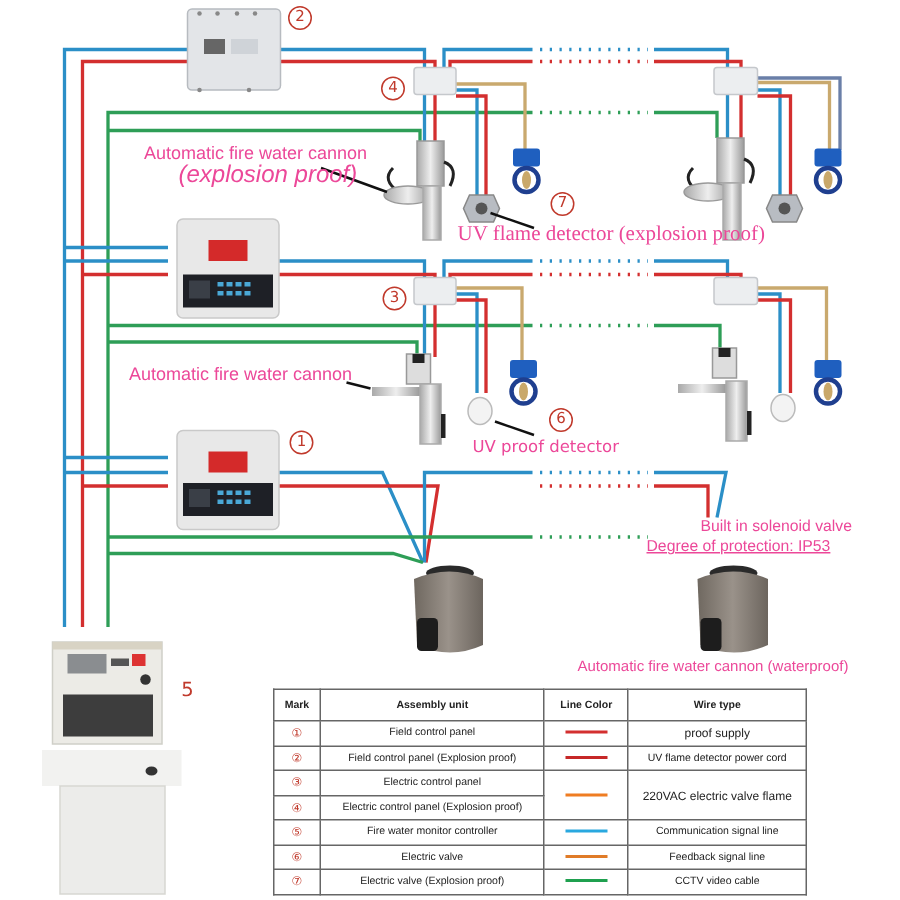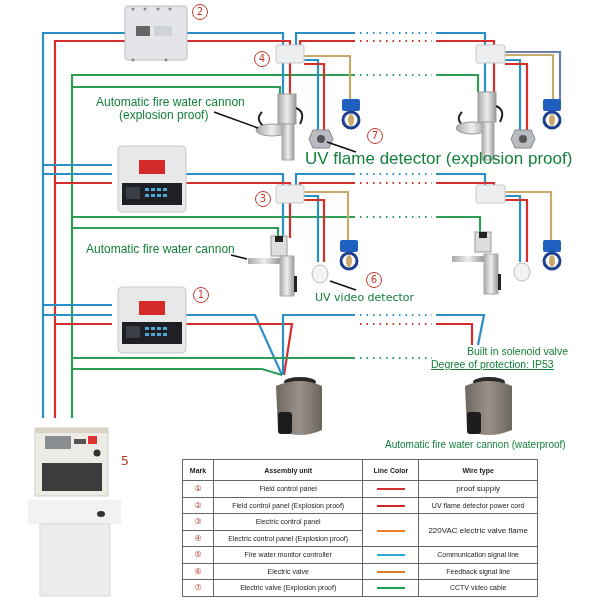--- a/index.html
+++ b/index.html
@@ -5,7 +5,7 @@
   html, body { margin:0; padding:0; background:#fff; }
   body { width:600px; height:600px; position:relative; overflow:hidden; font-family:"Liberation Sans", sans-serif; }
   #diagram { position:absolute; left:0; top:0; width:600px; height:600px; }
-  .lbl { position:absolute; color:#15803d; white-space:nowrap; font-family:"Liberation Sans", sans-serif; }
+  .lbl { position:absolute; color:#ec4899; white-space:nowrap; font-family:"Liberation Sans", sans-serif; }
   .mark { position:absolute; width:14px; height:14px; border:1.3px solid #c0392b; border-radius:50%; color:#c0392b; font-size:10px; line-height:14px; text-align:center; font-family:"DejaVu Sans", sans-serif; background:#fff; }
   table.legend { position:absolute; left:182px; top:459px; width:356px; border-collapse:collapse; font-size:7px; color:#222; background:#fff; }
   table.legend td, table.legend th { border:1px solid #666; text-align:center; padding:0; height:15.5px; }

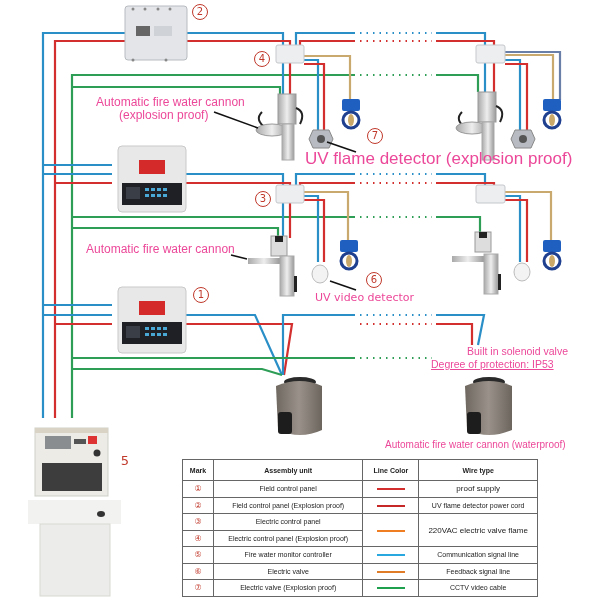--- a/index.html
+++ b/index.html
@@ -262,7 +262,7 @@
 <div class="mark" style="left:118px;top:454px;border:none;font-size:13px;">5</div>
 
 <div class="lbl" style="left:96px;top:95px;font-size:12px;">Automatic fire water cannon</div>
-<div class="lbl" style="left:119px;top:108px;font-size:12px;">(explosion proof)</div>
+<div class="lbl" style="left:119px;top:108px;font-size:16px;font-style:italic;">(explosion proof)</div>
 <div class="lbl" style="left:305px;top:149px;font-size:17px;font-family:Liberation Sans, sans-serif;">UV flame detector (explosion proof)</div>
 <div class="lbl" style="left:86px;top:242px;font-size:12px;">Automatic fire water cannon</div>
 <div class="lbl" style="left:315px;top:291px;font-size:11px;font-family:'DejaVu Sans',sans-serif;">UV video detector</div>

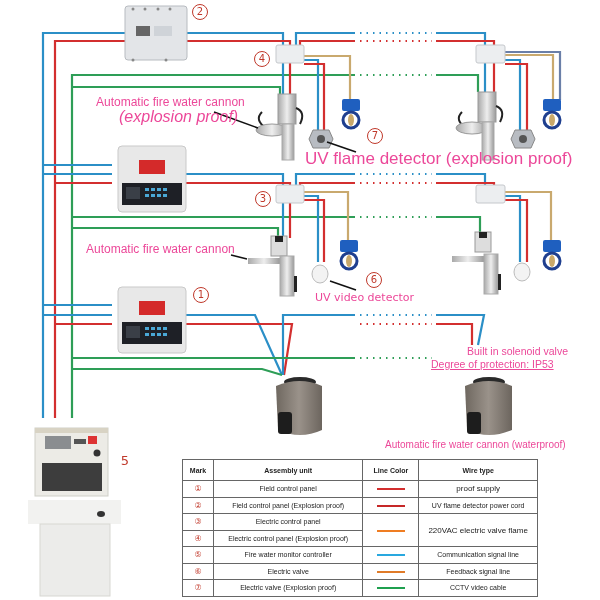--- a/index.html
+++ b/index.html
@@ -263,7 +263,7 @@
 
 <div class="lbl" style="left:96px;top:95px;font-size:12px;">Automatic fire water cannon</div>
 <div class="lbl" style="left:119px;top:108px;font-size:16px;font-style:italic;">(explosion proof)</div>
-<div class="lbl" style="left:305px;top:149px;font-size:17px;font-family:Liberation Sans, sans-serif;">UV flame detector (explosion proof)</div>
+<div class="lbl" style="left:305px;top:149px;font-size:14px;font-family:Liberation Serif, serif;">UV flame detector (explosion proof)</div>
 <div class="lbl" style="left:86px;top:242px;font-size:12px;">Automatic fire water cannon</div>
 <div class="lbl" style="left:315px;top:291px;font-size:11px;font-family:'DejaVu Sans',sans-serif;">UV video detector</div>
 <div class="lbl" style="left:439px;top:345px;font-size:10.5px;margin-left:28px;">Built in solenoid valve</div>

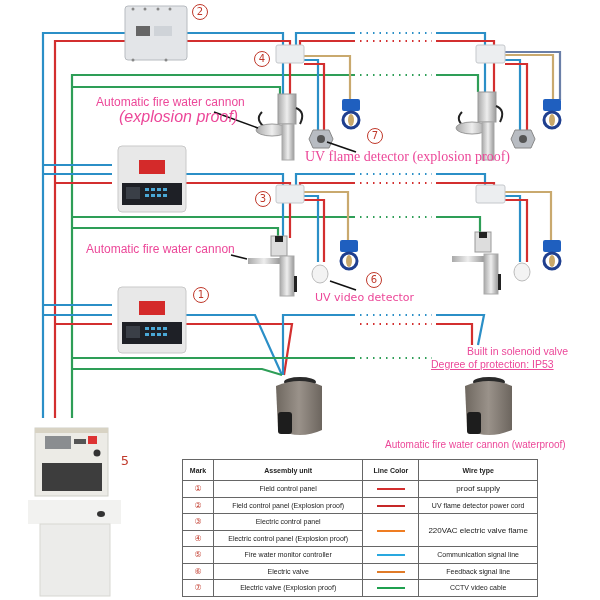--- a/index.html
+++ b/index.html
@@ -265,7 +265,7 @@
 <div class="lbl" style="left:119px;top:108px;font-size:16px;font-style:italic;">(explosion proof)</div>
 <div class="lbl" style="left:305px;top:149px;font-size:14px;font-family:Liberation Serif, serif;">UV flame detector (explosion proof)</div>
 <div class="lbl" style="left:86px;top:242px;font-size:12px;">Automatic fire water cannon</div>
-<div class="lbl" style="left:315px;top:291px;font-size:11px;font-family:'DejaVu Sans',sans-serif;">UV video detector</div>
+<div class="lbl" style="left:315px;top:291px;font-size:11px;font-family:'DejaVu Sans',sans-serif;">UV proof detector</div>
 <div class="lbl" style="left:439px;top:345px;font-size:10.5px;margin-left:28px;">Built in solenoid valve</div>
 <div class="lbl" style="left:431px;top:358px;font-size:10.5px;text-decoration:underline;">Degree of protection: IP53</div>
 <div class="lbl" style="left:385px;top:439px;font-size:10px;">Automatic fire water cannon (waterproof)</div>

